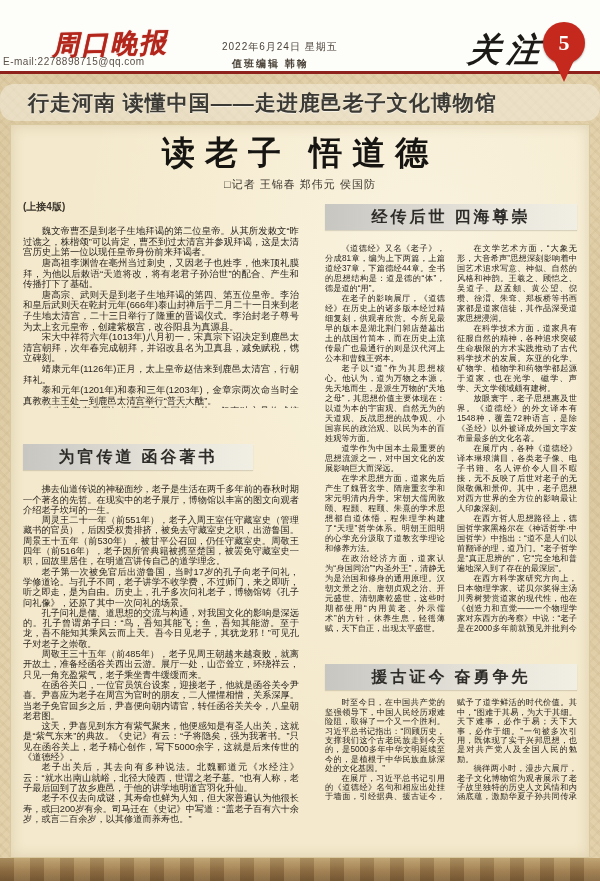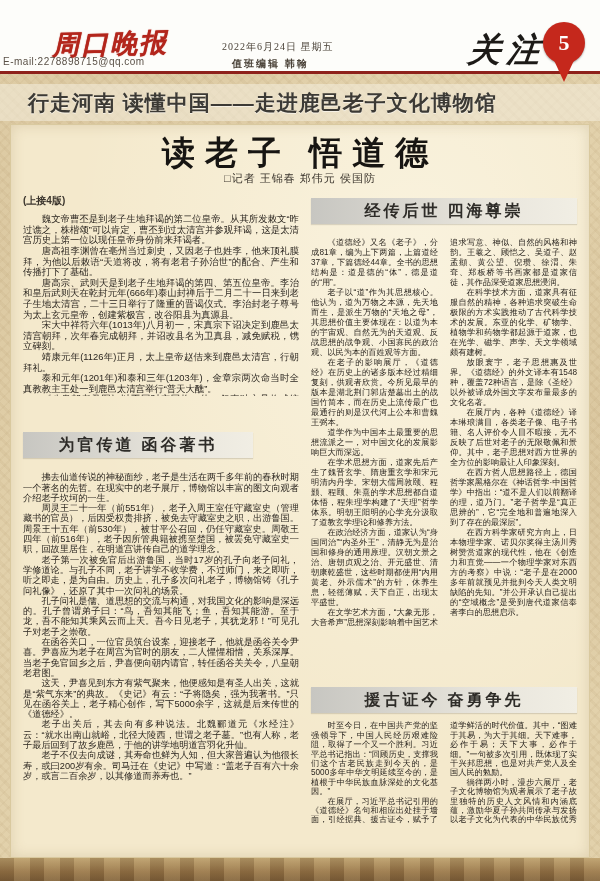--- a/index.html
+++ b/index.html
@@ -14,7 +14,7 @@
           font-size:27px; font-weight:bold; font-style:italic; color:#b3261c;
           letter-spacing:2px; transform:rotate(-1.5deg); text-shadow:0 0 1px #b3261c; }
   .email { position:absolute; top:56px; left:3px; font-size:10px; color:#5a5147; letter-spacing:.5px; }
-  .date  { position:absolute; top:40px; left:222px; font-size:10px; color:#4a4238; letter-spacing:1px;font-family:Liberation Serif, serif; }
+  .date  { position:absolute; top:40px; left:222px; font-size:10px; color:#4a4238; letter-spacing:1px; }
   .editor{ position:absolute; top:57px; left:232px; font-size:10px; font-weight:bold; color:#4a4238; letter-spacing:2px; }
   .section-label { position:absolute; top:28px; left:468px; font-family:"Liberation Serif", serif;
           font-size:33px; font-weight:bold; font-style:italic; color:#1c1a17; letter-spacing:6px;

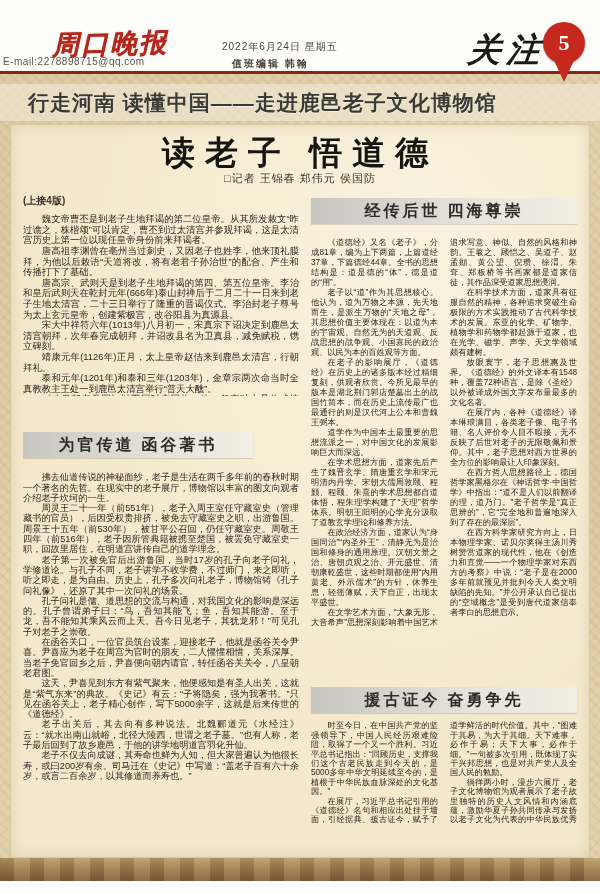--- a/index.html
+++ b/index.html
@@ -41,7 +41,7 @@
 
   .banner { position:absolute; top:84px; left:0; width:600px; height:37px;
       background:rgba(244,238,222,.55); display:flex; align-items:center;
-      padding-left:28px; z-index:2; }
+      padding-left:28px; z-index:2;border-radius:14px; }
   .banner-text { font-size:21px; font-weight:bold; color:#3c3a35; letter-spacing:1px;
       text-shadow:0 1px 0 rgba(255,255,255,.55); }
 

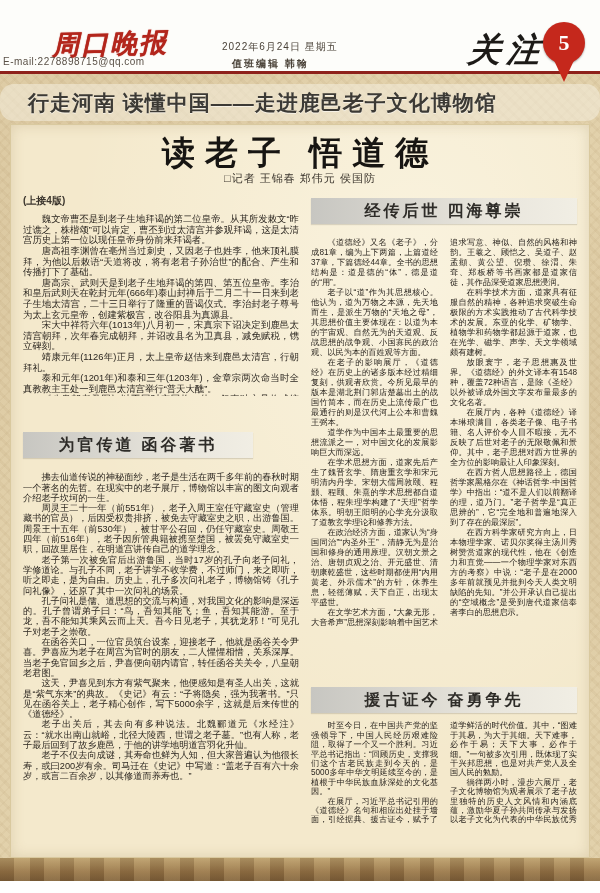--- a/index.html
+++ b/index.html
@@ -54,7 +54,7 @@
 
   .main-title { margin-top:10px; text-align:center; font-family:"Liberation Serif", serif;
       font-size:33px; font-weight:900; color:#171512; letter-spacing:10px; line-height:1.1; }
-  .byline { margin-top:0; text-align:center; font-size:11px; color:#3a342c; letter-spacing:1px; }
+  .byline { margin-top:6px; text-align:center; font-size:11px; color:#3a342c; letter-spacing:1px; }
 
   .columns-wrap { display:flex; gap:12px; margin-top:8px; }
   .col-left  { width:276px; }

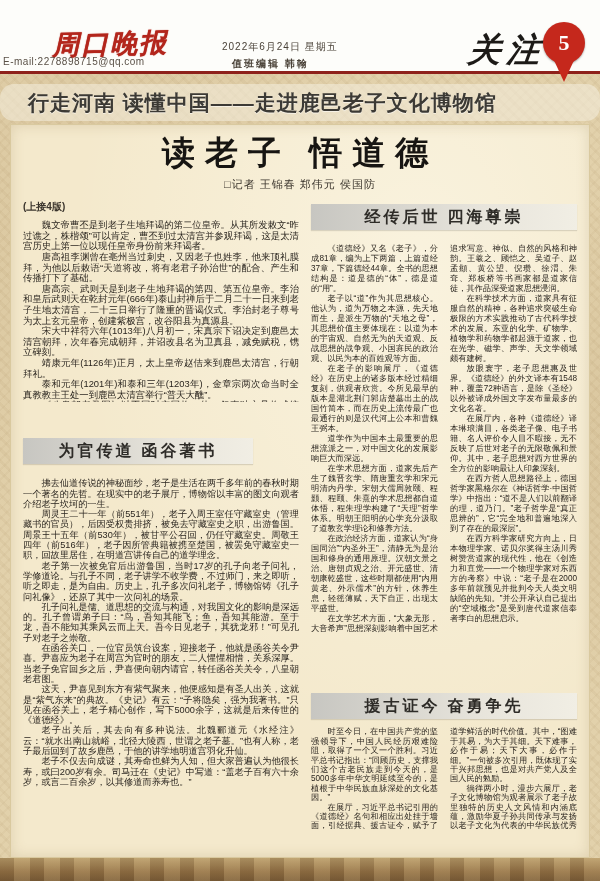--- a/index.html
+++ b/index.html
@@ -56,7 +56,7 @@
       font-size:33px; font-weight:900; color:#171512; letter-spacing:10px; line-height:1.1; }
   .byline { margin-top:6px; text-align:center; font-size:11px; color:#3a342c; letter-spacing:1px; }
 
-  .columns-wrap { display:flex; gap:12px; margin-top:8px; }
+  .columns-wrap { display:flex; gap:26px; margin-top:8px; }
   .col-left  { width:276px; }
   .col-right { flex:1; }
 

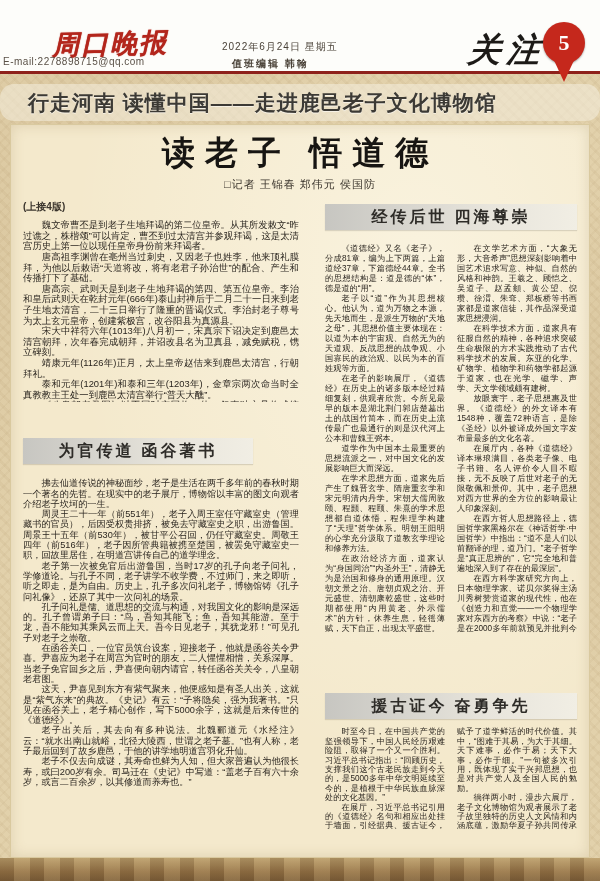--- a/index.html
+++ b/index.html
@@ -72,7 +72,7 @@
 
   .flow { overflow:hidden; color:#2b2620; }
   .flow p { text-indent:2em; text-align:justify; }
-  .intro-flow   { height:182px; margin-top:6px; font-size:9.4px; line-height:10.6px; }
+  .intro-flow   { height:182px; margin-top:12px; font-size:9.4px; line-height:10.6px; }
   .left-sec-flow{ height:372px; margin-top:14px; font-size:9.2px; line-height:10.3px; }
   .twocol { column-count:2; column-gap:12px; column-fill:auto; }
   .sec2-flow { height:392px; margin-top:14px; font-size:8.2px; line-height:10px; }

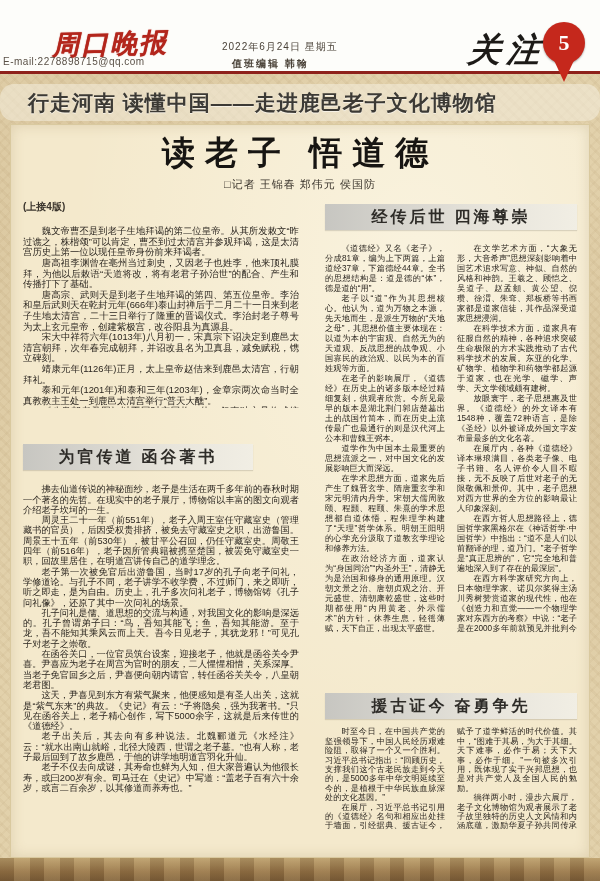--- a/index.html
+++ b/index.html
@@ -142,8 +142,8 @@
         <div class="sec-box">经传后世 四海尊崇</div>
         <div class="flow twocol sec2-flow">
             <p>《道德经》又名《老子》，分成81章，编为上下两篇，上篇道经37章，下篇德经44章。全书的思想结构是：道是德的“体”，德是道的“用”。</p>
+            <p>在老子的影响展厅，《道德经》在历史上的诸多版本经过精细复刻，供观者欣赏。今所见最早的版本是湖北荆门郭店楚墓出土的战国竹简本，而在历史上流传最广也最通行的则是汉代河上公本和曹魏王弼本。</p>
             <p>老子以“道”作为其思想核心。他认为，道为万物之本源，先天地而生，是派生万物的“天地之母”，其思想价值主要体现在：以道为本的宇宙观、自然无为的天道观、反战思想的战争观、小国寡民的政治观、以民为本的百姓观等方面。</p>
-            <p>在老子的影响展厅，《道德经》在历史上的诸多版本经过精细复刻，供观者欣赏。今所见最早的版本是湖北荆门郭店楚墓出土的战国竹简本，而在历史上流传最广也最通行的则是汉代河上公本和曹魏王弼本。</p>
             <p>道学作为中国本土最重要的思想流派之一，对中国文化的发展影响巨大而深远。</p>
             <p>在学术思想方面，道家先后产生了魏晋玄学、隋唐重玄学和宋元明清内丹学。宋朝大儒周敦颐、程颢、程颐、朱熹的学术思想都自道体悟，程朱理学构建了“天理”哲学体系。明朝王阳明的心学充分汲取了道教玄学理论和修养方法。</p>
             <p>在政治经济方面，道家认为“身国同治”“内圣外王”，清静无为是治国和修身的通用原理。汉朝文景之治、唐朝贞观之治、开元盛世、清朝康乾盛世，这些时期都使用“内用黄老、外示儒术”的方针，休养生息，轻徭薄赋，天下自正，出现太平盛世。</p>

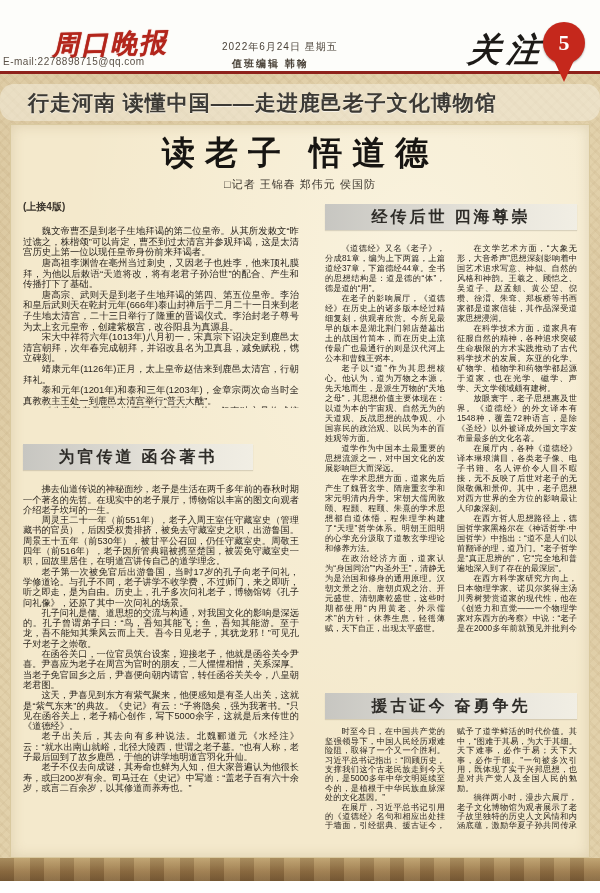--- a/index.html
+++ b/index.html
@@ -131,6 +131,7 @@
             <p>周灵王二十一年（前551年），老子入周王室任守藏室史（管理藏书的官员），后因受权贵排挤，被免去守藏室史之职，出游鲁国。周景王十五年（前530年），被甘平公召回，仍任守藏室史。周敬王四年（前516年），老子因所管典籍被携至楚国，被罢免守藏室史一职，回故里居住，在明道宫讲传自己的道学理念。</p>
             <p>老子第一次被免官后出游鲁国，当时17岁的孔子向老子问礼，学修道论。与孔子不同，老子讲学不收学费，不过师门，来之即听，听之即走，是为自由。历史上，孔子多次问礼老子，博物馆铸《孔子问礼像》，还原了其中一次问礼的场景。</p>
             <p>孔子问礼是儒、道思想的交流与构通，对我国文化的影响是深远的。孔子曾谓弟子曰：“鸟，吾知其能飞；鱼，吾知其能游。至于龙，吾不能知其乘风云而上天。吾今日见老子，其犹龙邪！”可见孔子对老子之崇敬。</p>
+            <p>周敬王三十五年（前485年），老子见周王朝越来越衰败，就离开故土，准备经函谷关西出云游。展厅一处，山峦耸立，环绕祥云，只见一角充盈紫气，老子乘坐青牛缓缓而来。</p>
             <p>在函谷关口，一位官员筑台设案，迎接老子，他就是函谷关令尹喜。尹喜应为老子在周宫为官时的朋友，二人惺惺相惜，关系深厚。当老子免官回乡之后，尹喜便向朝内请官，转任函谷关关令，八皇朝老君图。</p>
             <p>这天，尹喜见到东方有紫气聚来，他便感知是有圣人出关，这就是“紫气东来”的典故。《史记》有云：“子将隐矣，强为我著书。”只见在函谷关上，老子精心创作，写下5000余字，这就是后来传世的《道德经》。</p>
             <p>老子出关后，其去向有多种说法。北魏郦道元《水经注》云：“就水出南山就峪，北径大陵西，世谓之老子墓。”也有人称，老子最后回到了故乡鹿邑，于他的讲学地明道宫羽化升仙。</p>

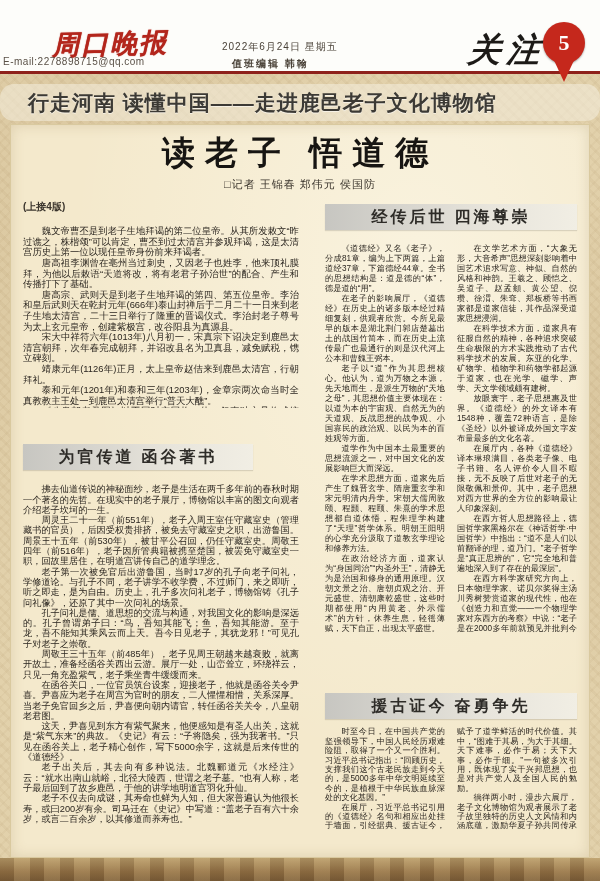--- a/index.html
+++ b/index.html
@@ -68,7 +68,7 @@
       box-shadow:0 1px 1px rgba(0,0,0,.12);font-family:Liberation Serif, serif; }
   .col-left .sec-box { width:230px; margin-top:36px; }
   .col-right .sec-box { width:100%; margin-top:4px; }
-  .col-right .sec-box.second { margin-top:57px; }
+  .col-right .sec-box.second { margin-top:28px; }
 
   .flow { overflow:hidden; color:#2b2620; }
   .flow p { text-indent:2em; text-align:justify; }

